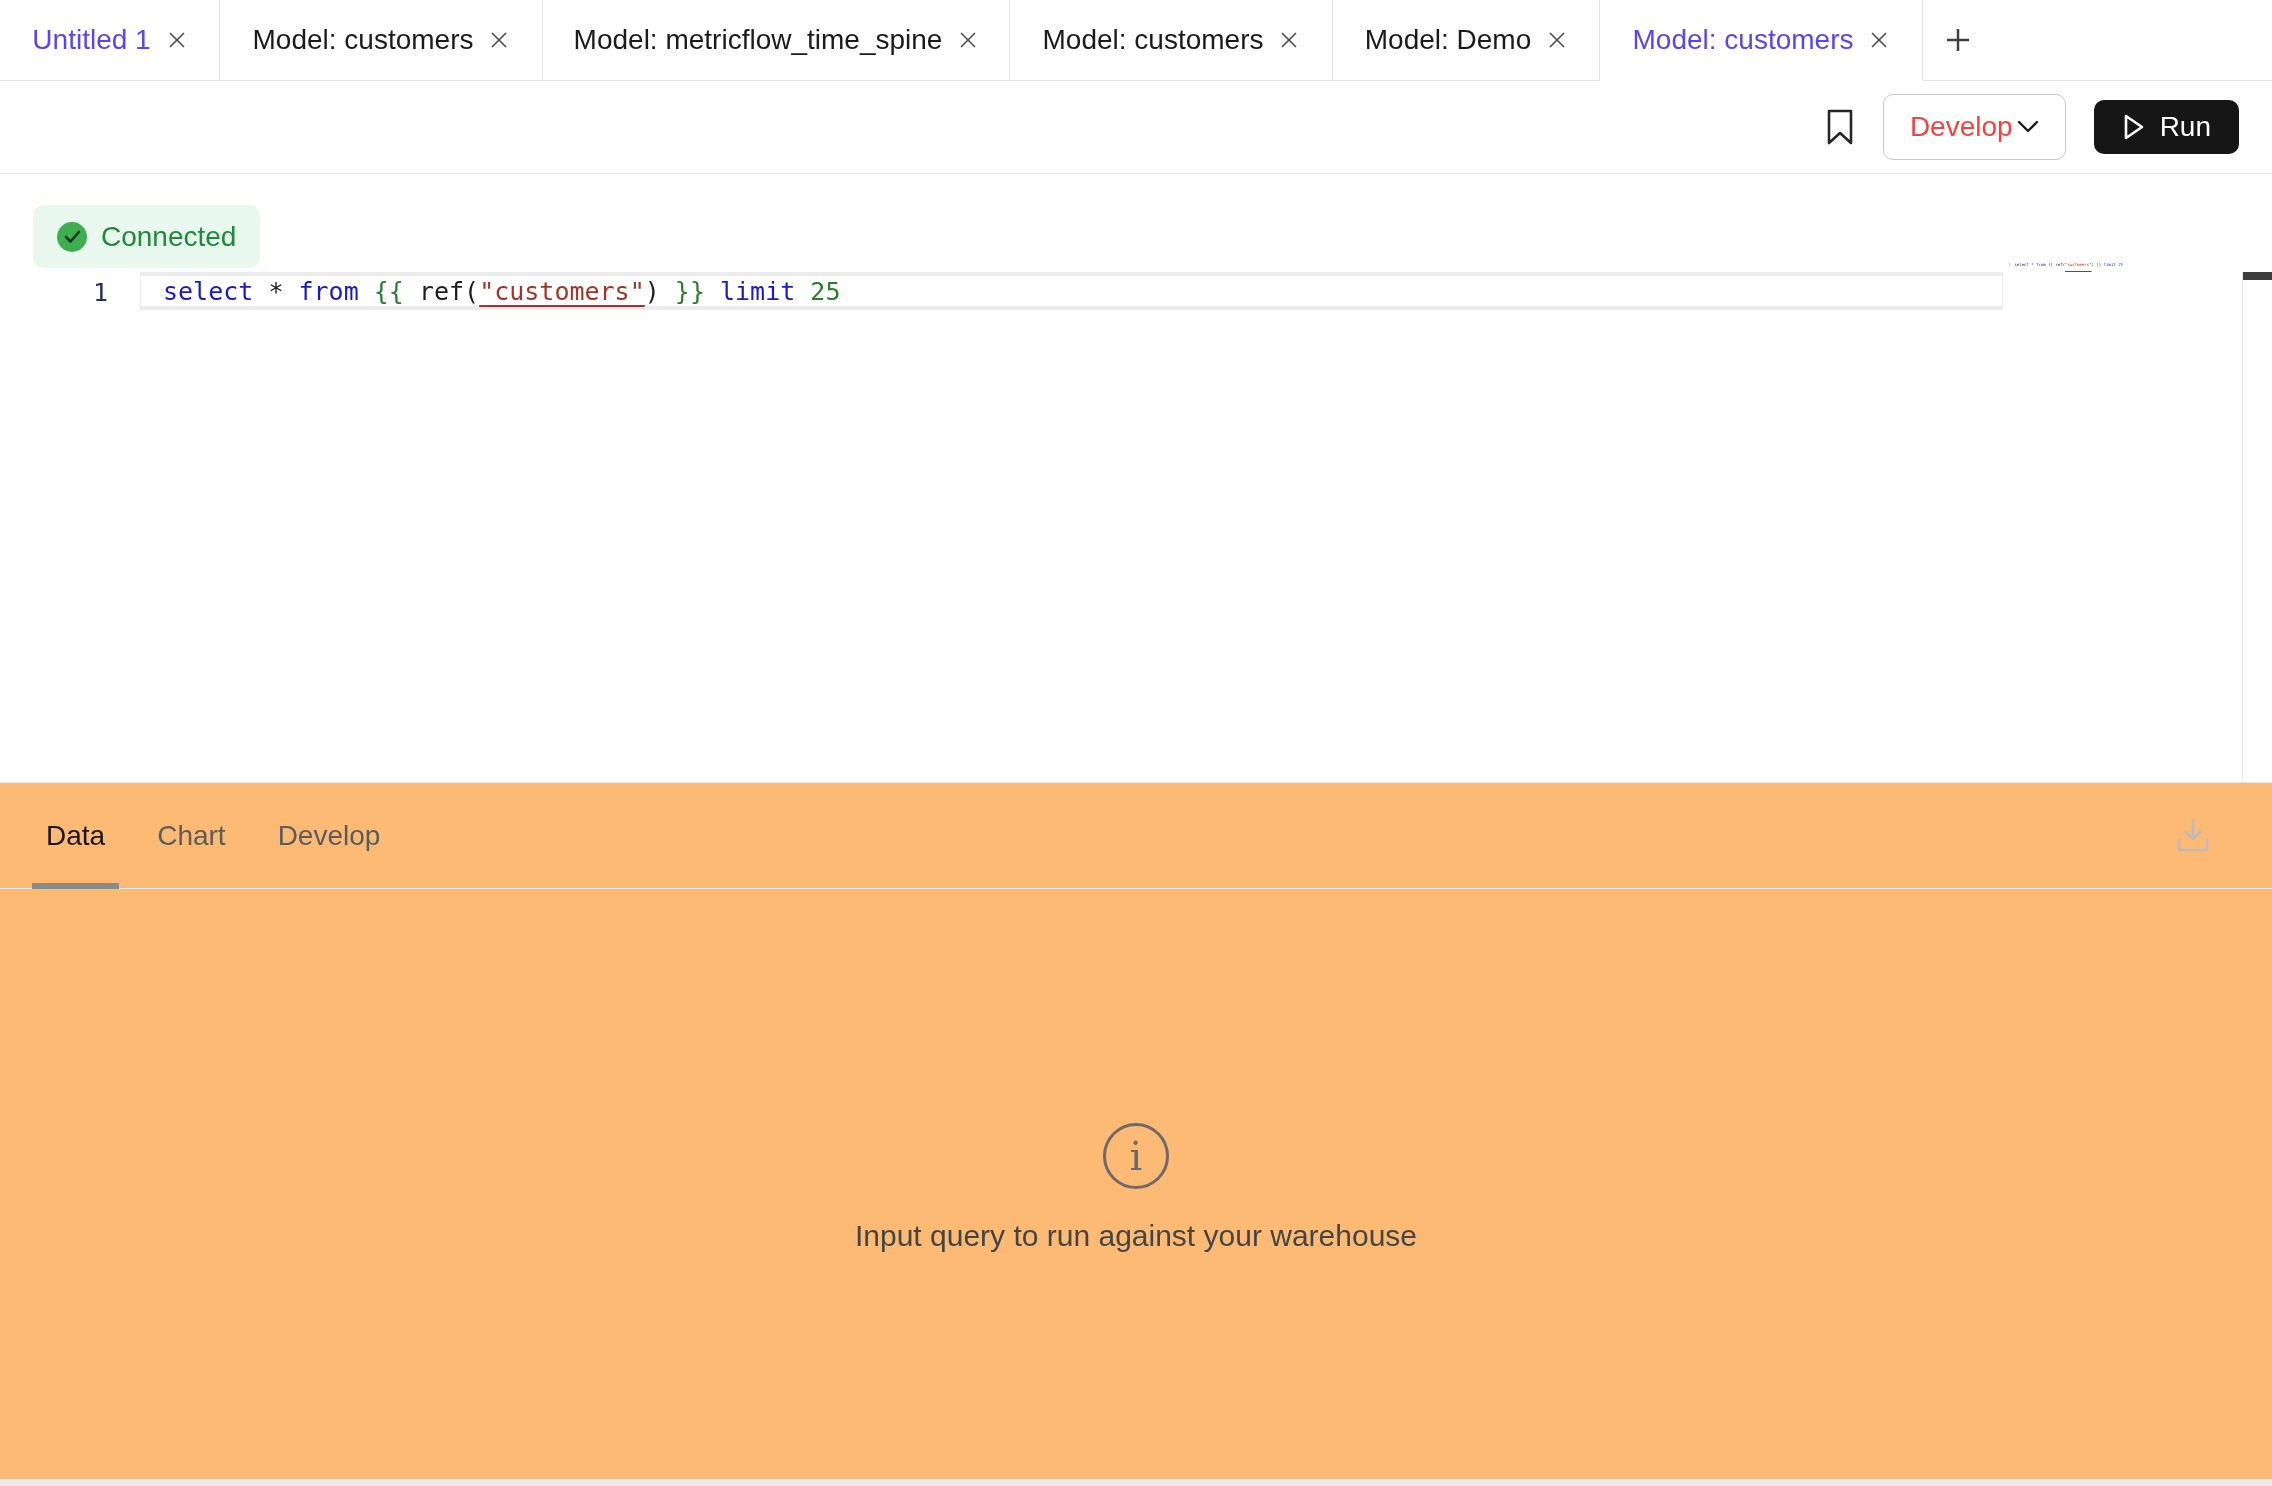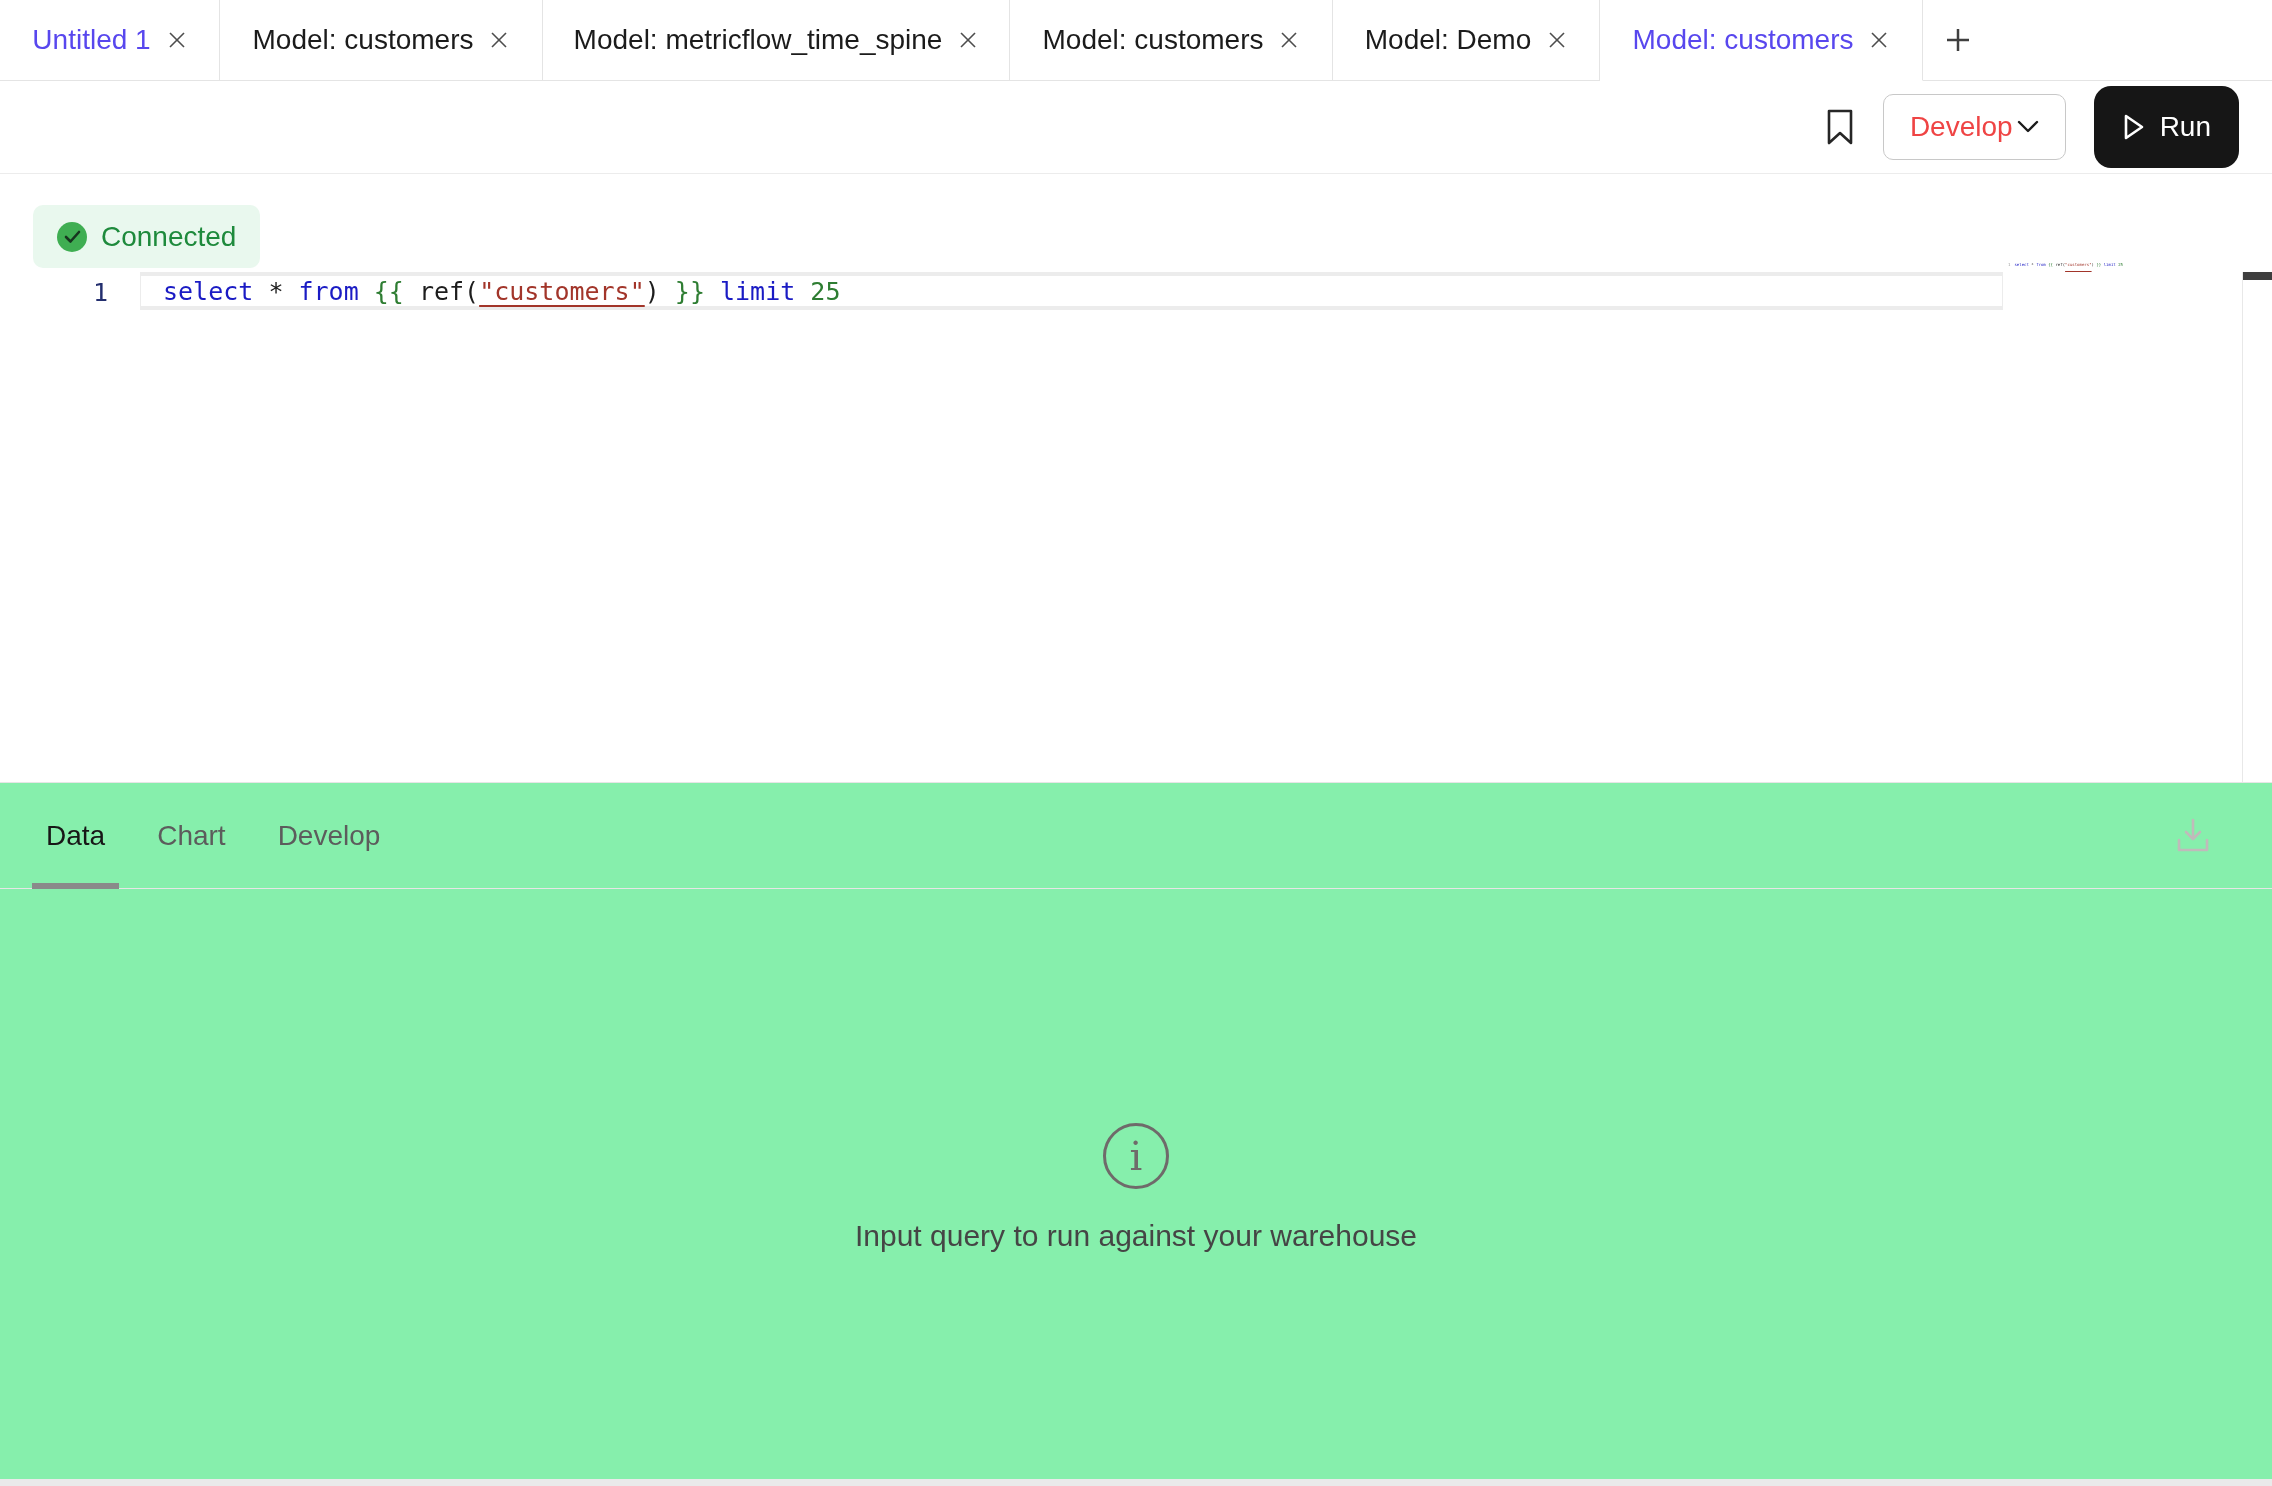--- a/index.html
+++ b/index.html
@@ -46,8 +46,8 @@
   .btn-develop{display:flex;align-items:center;gap:4px;height:66px;padding:0 26px;
        background:#fff;border:1.5px solid #c8c8c8;border-radius:10px;font-size:28px;
        color:#ef4444;cursor:pointer;}
-  .btn-run{display:flex;align-items:center;gap:14px;height:82px;padding:0 28px;
-       background:var(--run-bg);border:none;border-radius:17px;font-size:28px;
+  .btn-run{display:flex;align-items:center;gap:14px;height:54px;padding:0 28px;
+       background:var(--run-bg);border:none;border-radius:10px;font-size:28px;
        color:#fff;cursor:pointer;}
 
   

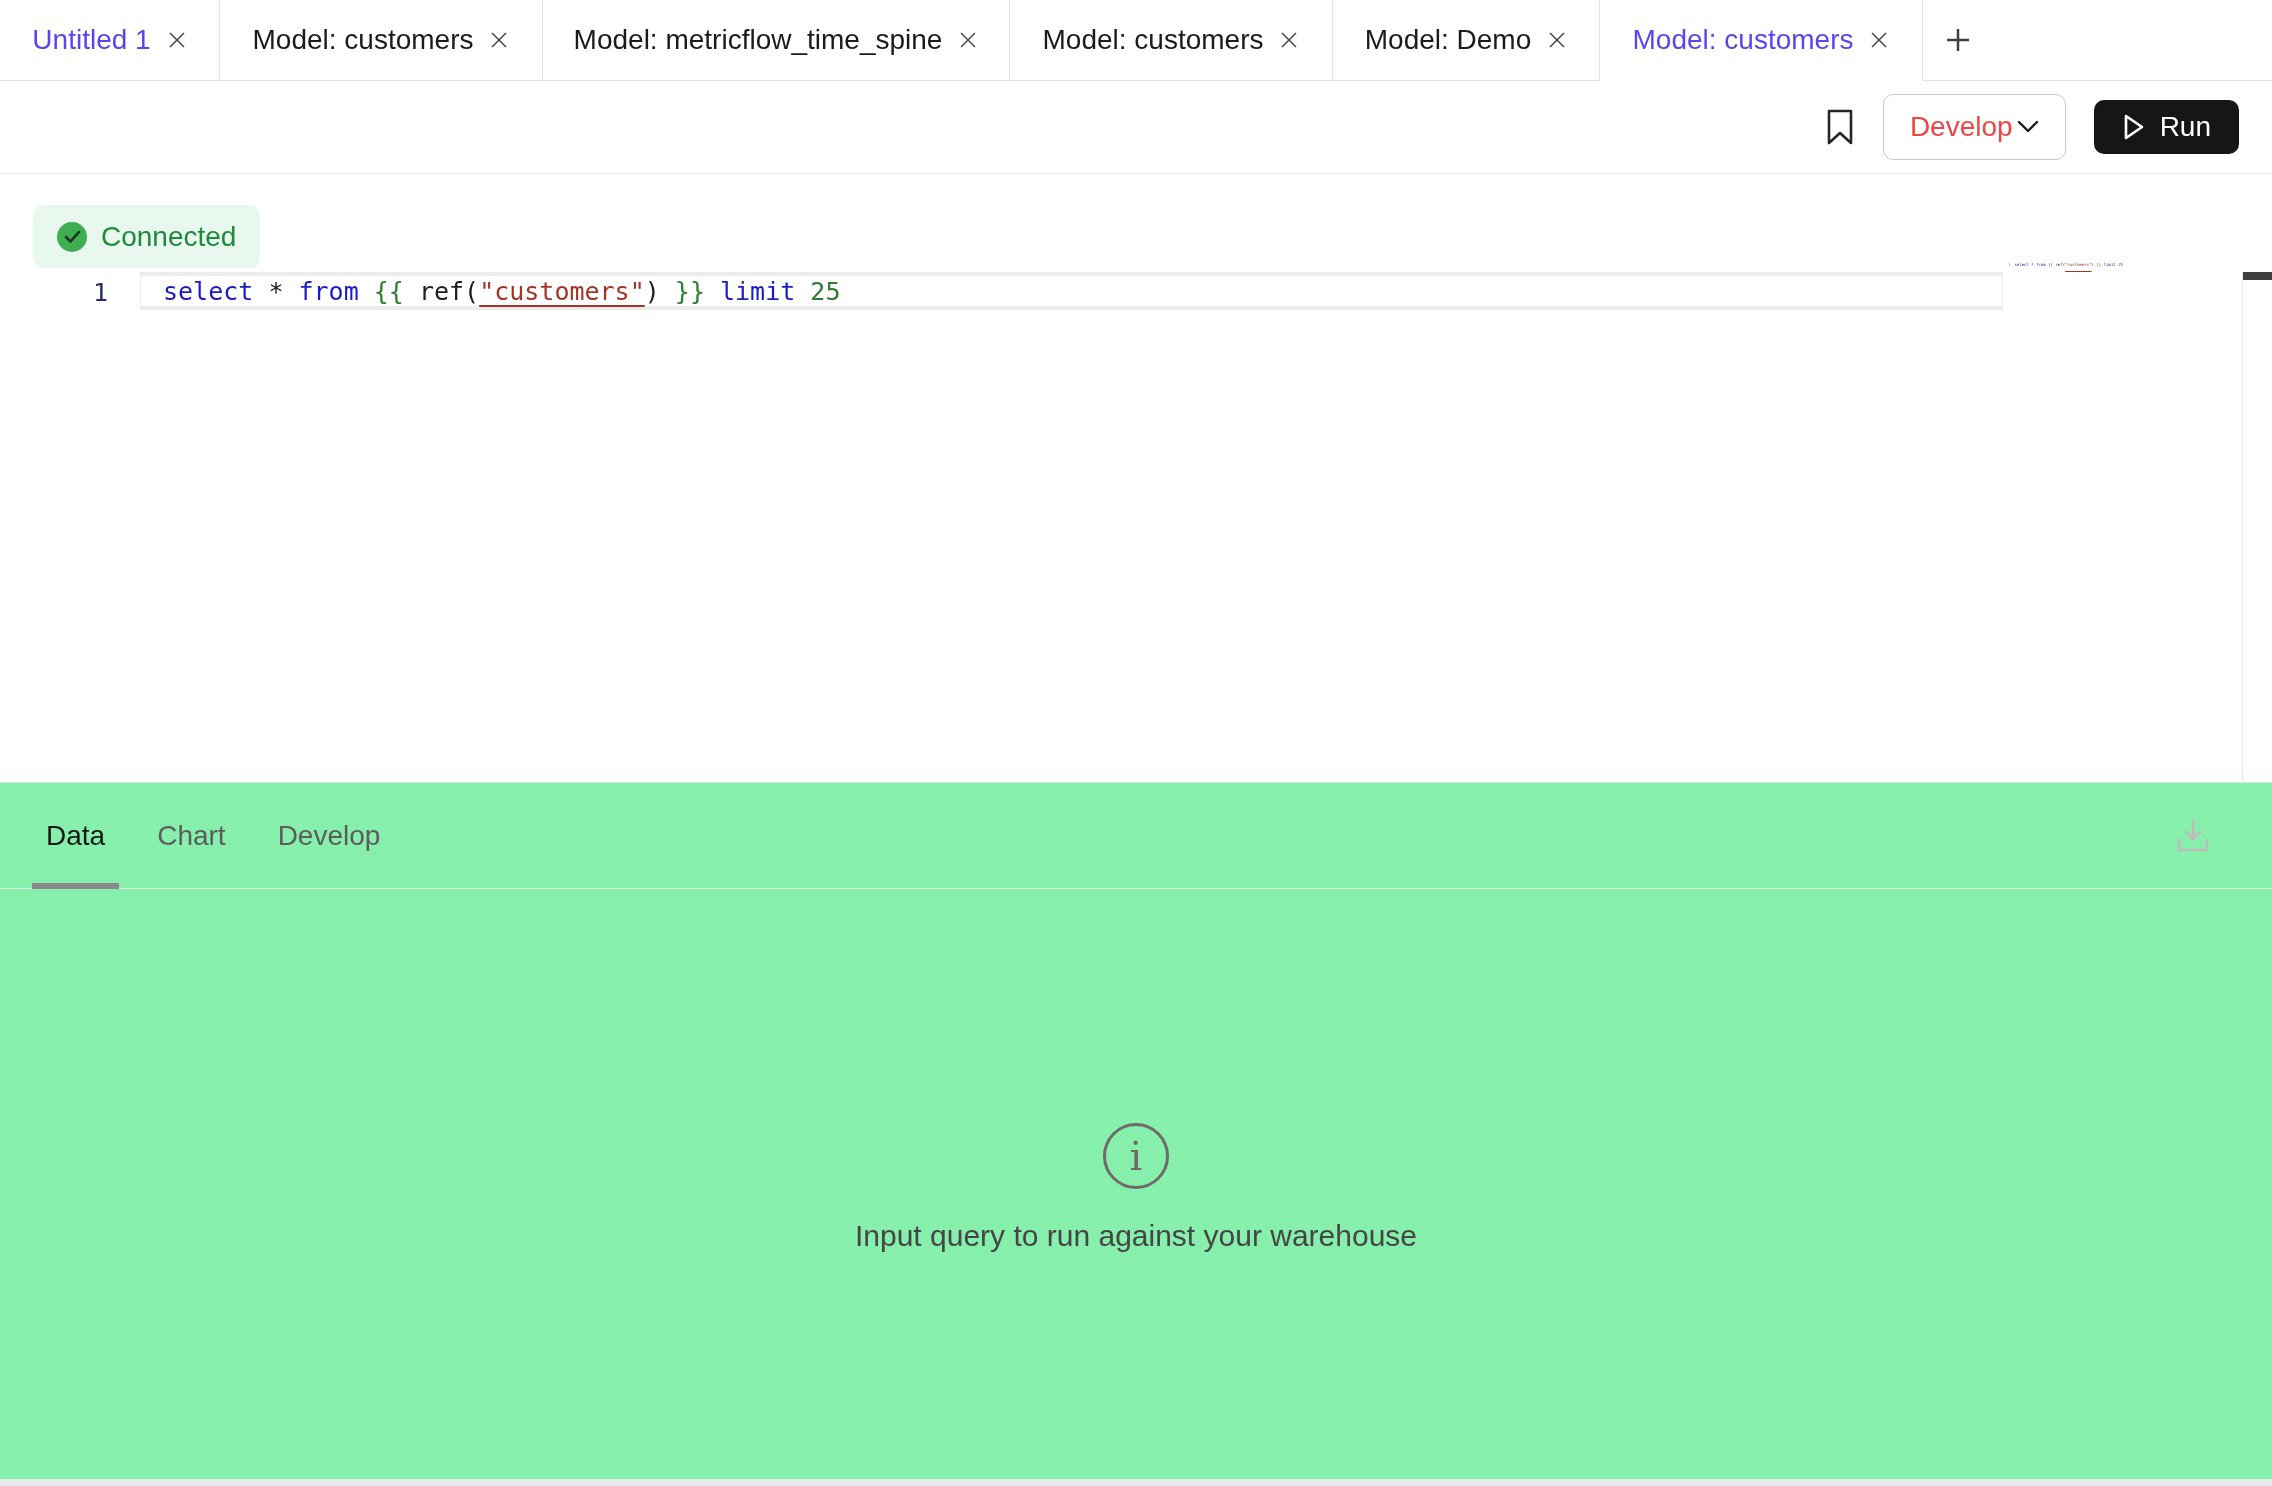--- a/index.html
+++ b/index.html
@@ -86,7 +86,7 @@
        background:#3e3e3e;cursor:grab;}
 
   
-  .panel{position:absolute;left:0;right:0;bottom:0;top:782px;border-top:1px solid #e6e6e6;background:#86efac;}
+  .panel{position:absolute;left:0;right:0;bottom:0;top:782px;border-top:1px solid #e6e6e6;background:#fdba74;}
   .panel-tabs{position:relative;height:106px;display:flex;align-items:center;
        padding-left:32px;gap:24px;border-bottom:1px solid #e6e6e6;}
   .ptab{position:relative;height:100%;display:flex;align-items:center;padding:0 14px;

